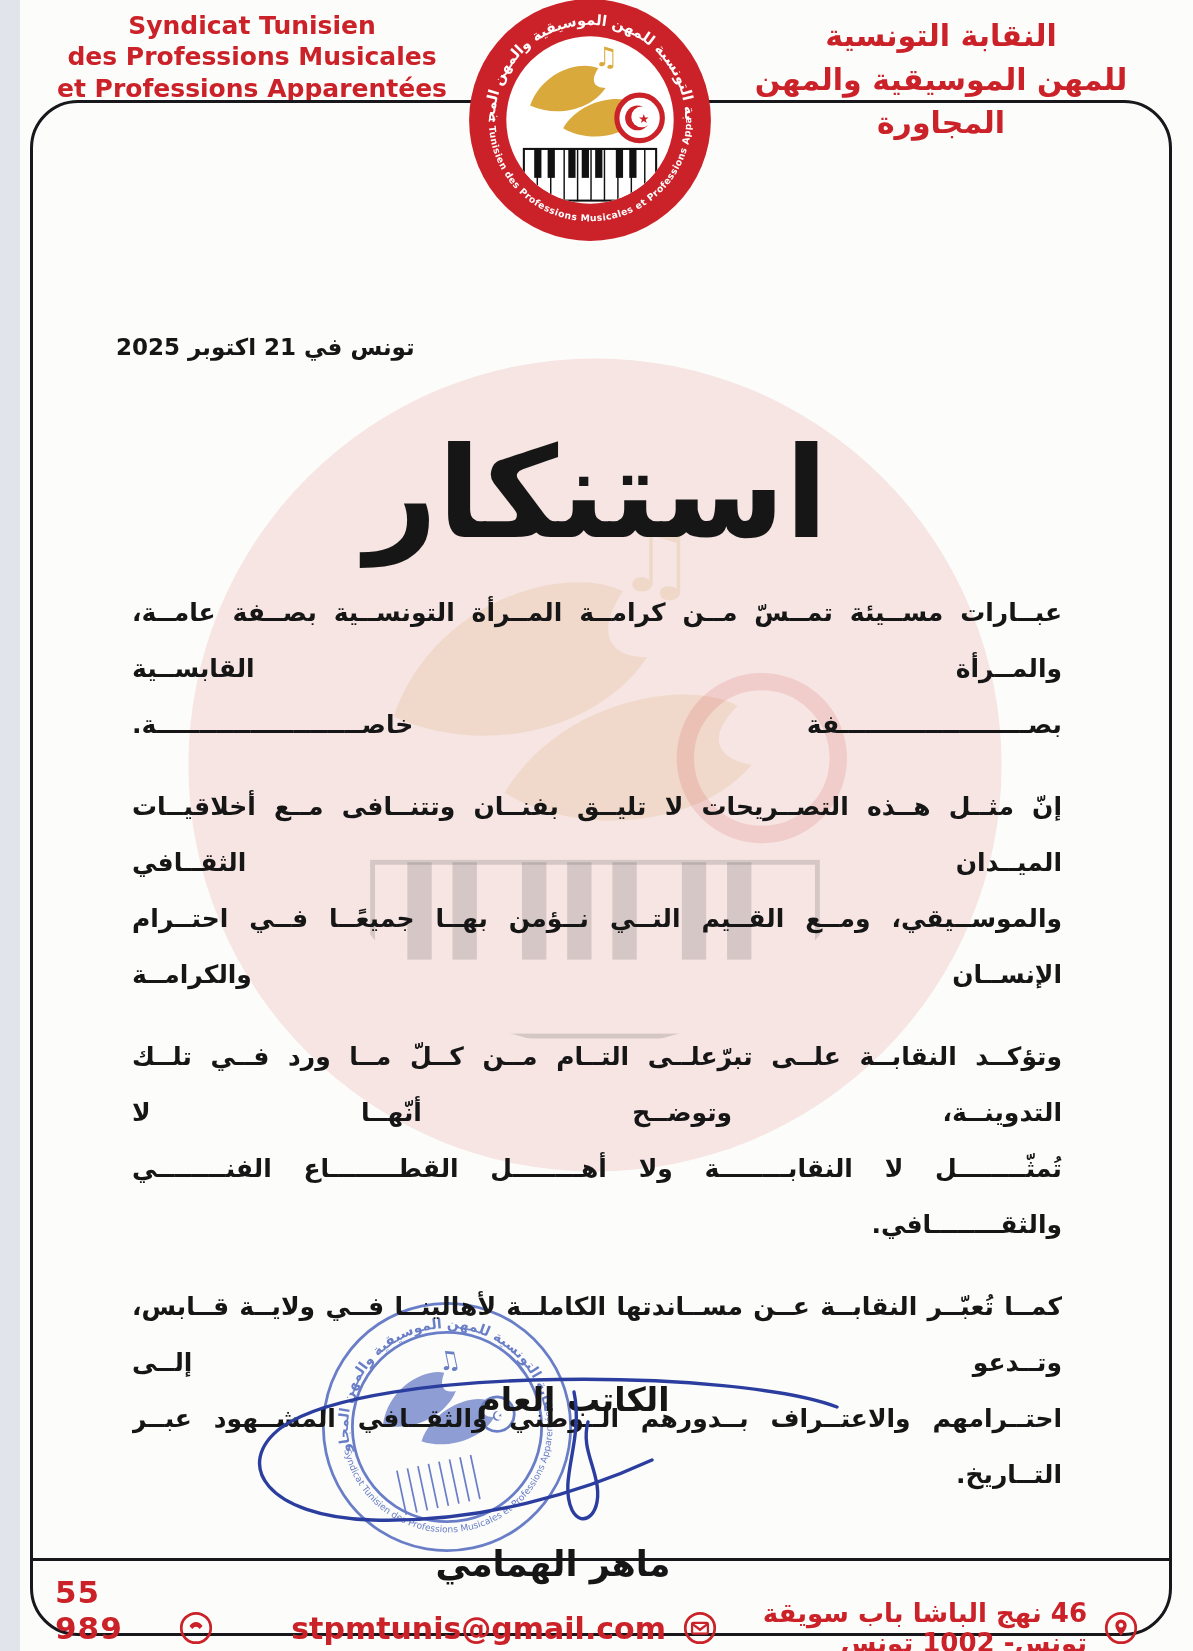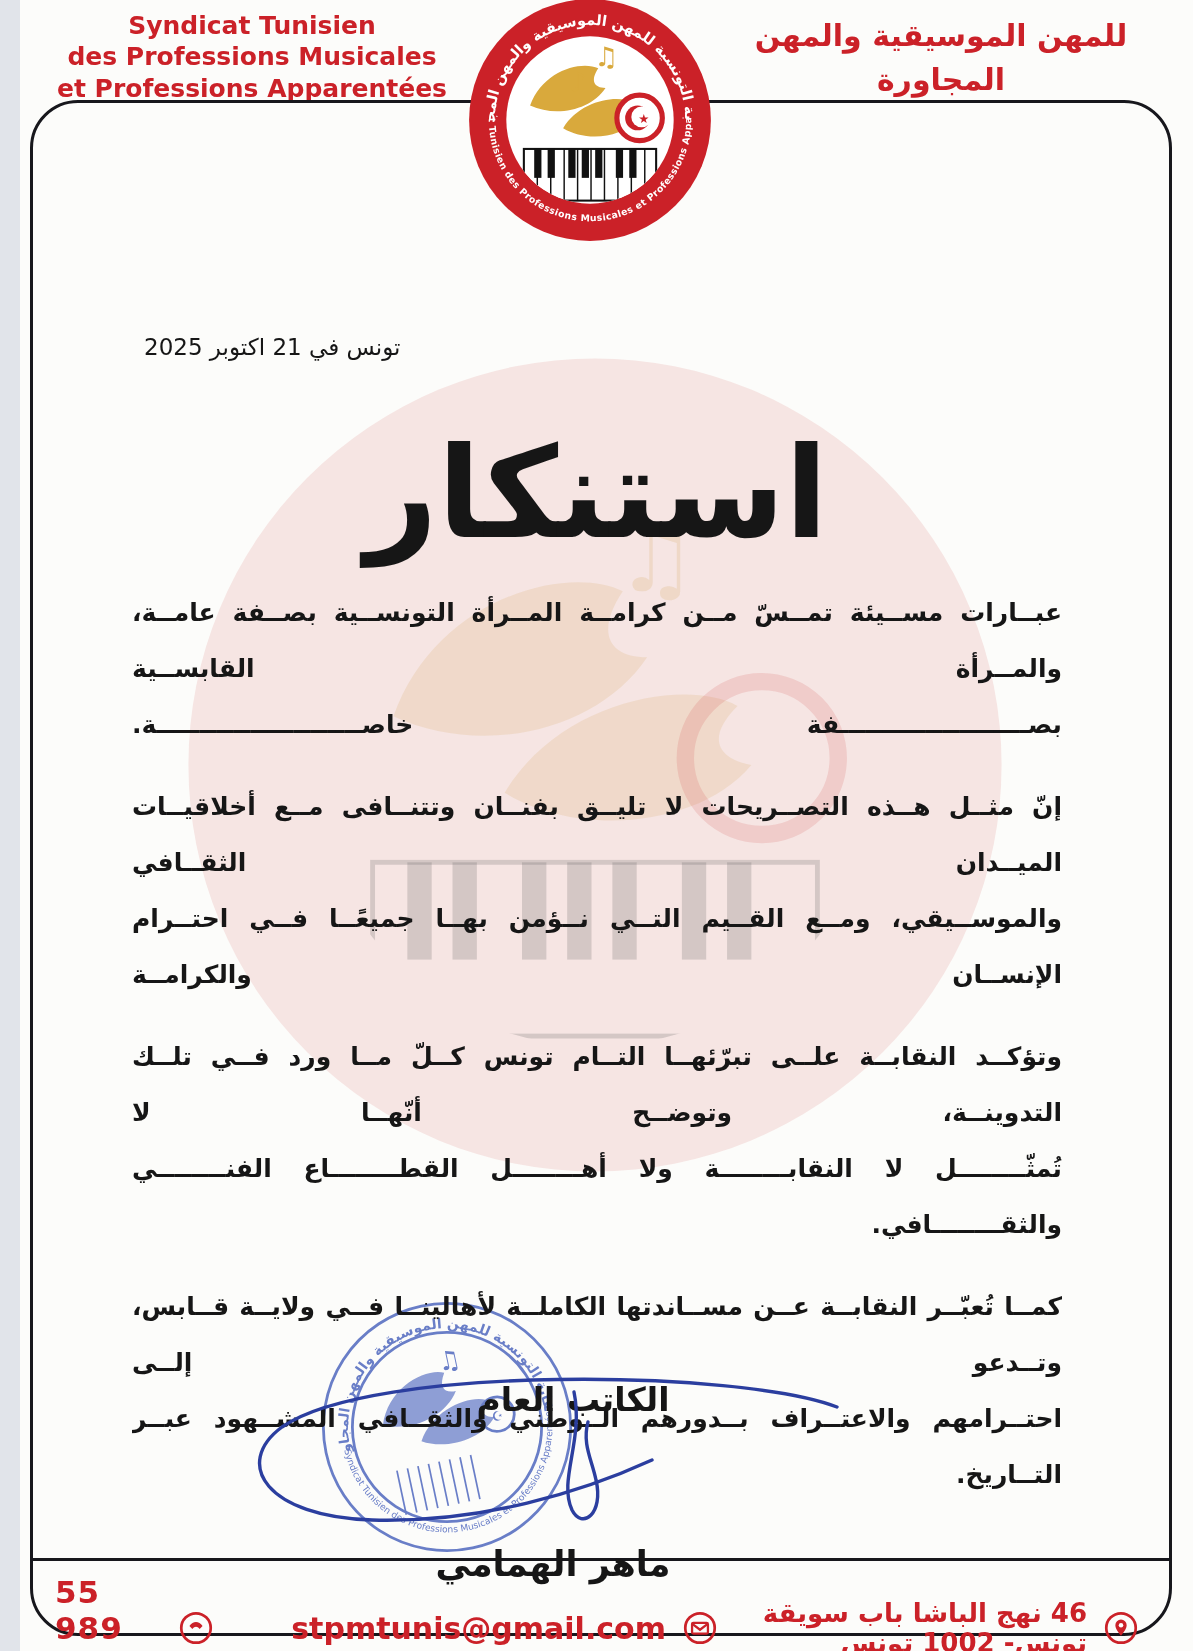--- a/index.html
+++ b/index.html
@@ -115,6 +115,7 @@
 des Professions Musicales
 et Professions Apparentées</div>
   <div class="hdr-ar">
+    <div>النقابة التونسية</div>
     <div>للمهن الموسيقية والمهن المجاورة</div>
   </div>
 

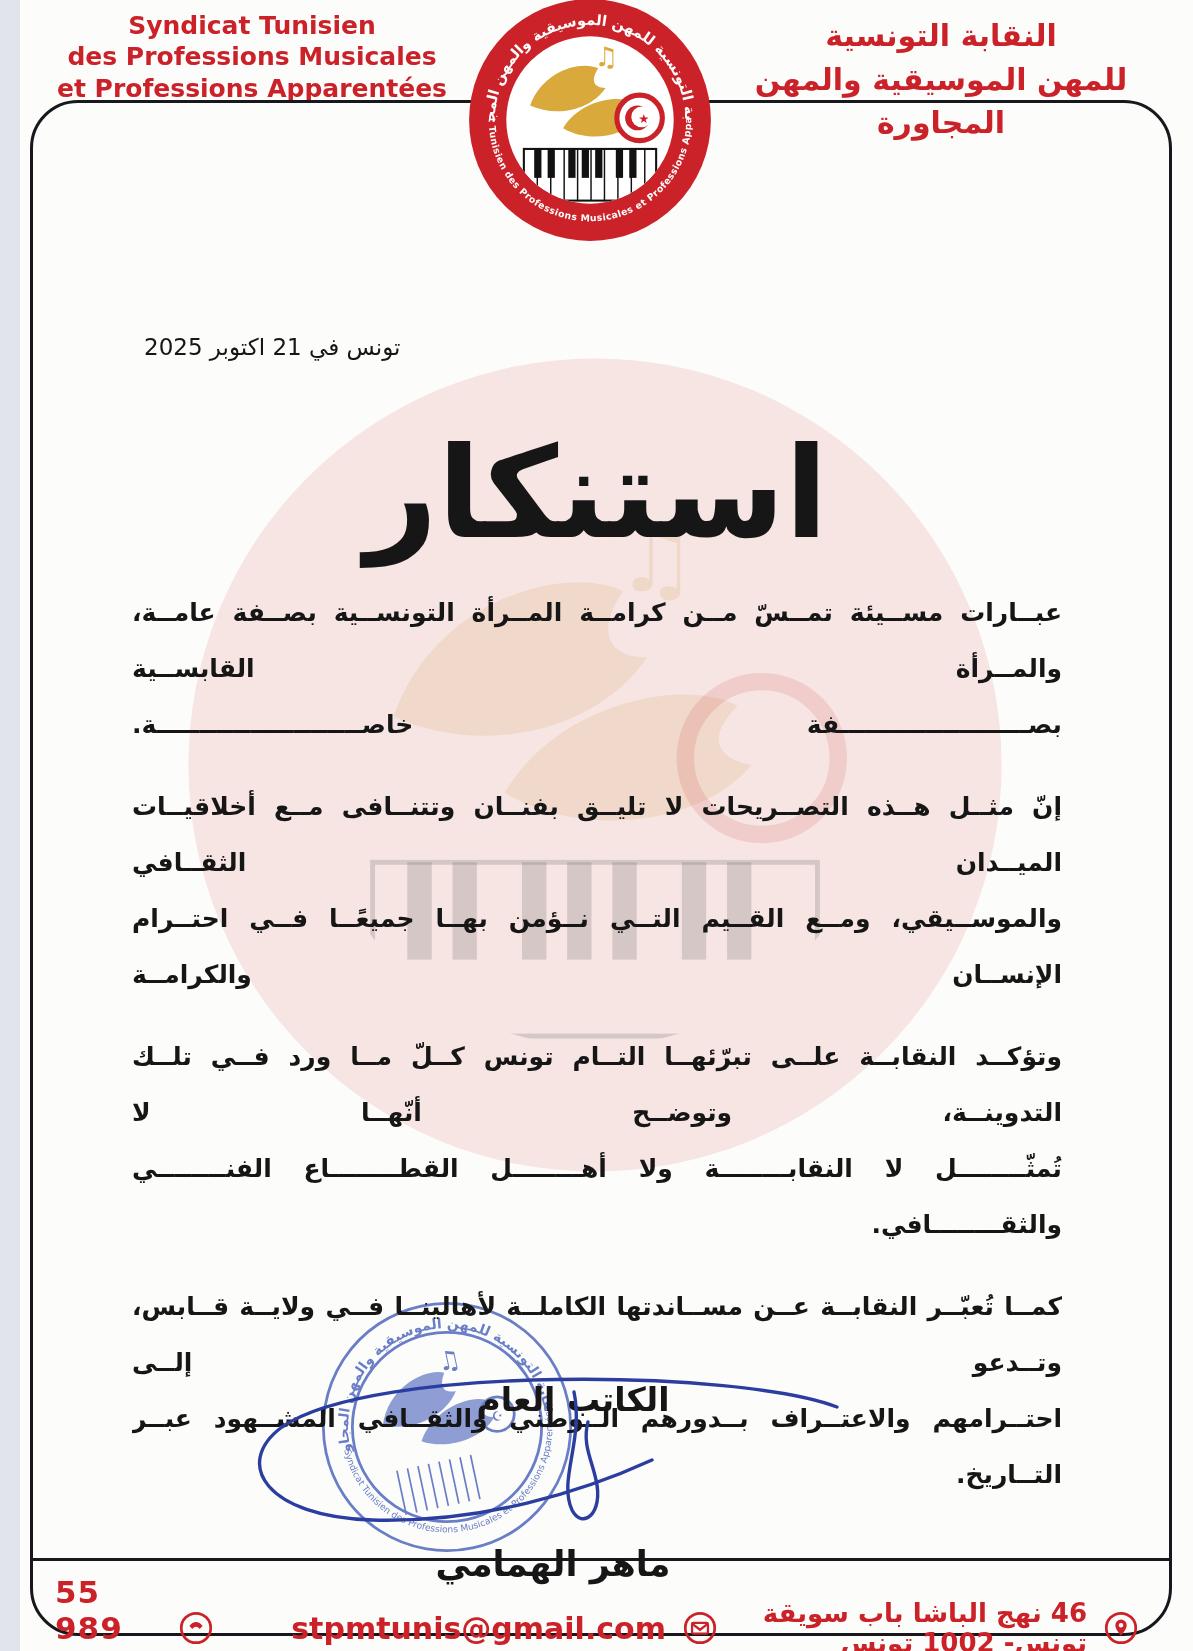--- a/index.html
+++ b/index.html
@@ -52,7 +52,7 @@
   .b-fill{fill:var(--blue);}
   .b-keyl{stroke:var(--blue);stroke-width:1.6;}
   
-  .date{position:absolute;left:144px;top:334px;font-size:23px;font-weight:normal;direction:rtl;z-index:3;}
+  .date{position:absolute;left:116px;top:334px;font-size:23px;font-weight:bold;direction:rtl;z-index:3;}
   .title{
     position:absolute;left:0;right:0;top:378px;text-align:center;z-index:3;
     font-size:126px;font-weight:bold;line-height:1.15;direction:rtl;margin-top:44px;

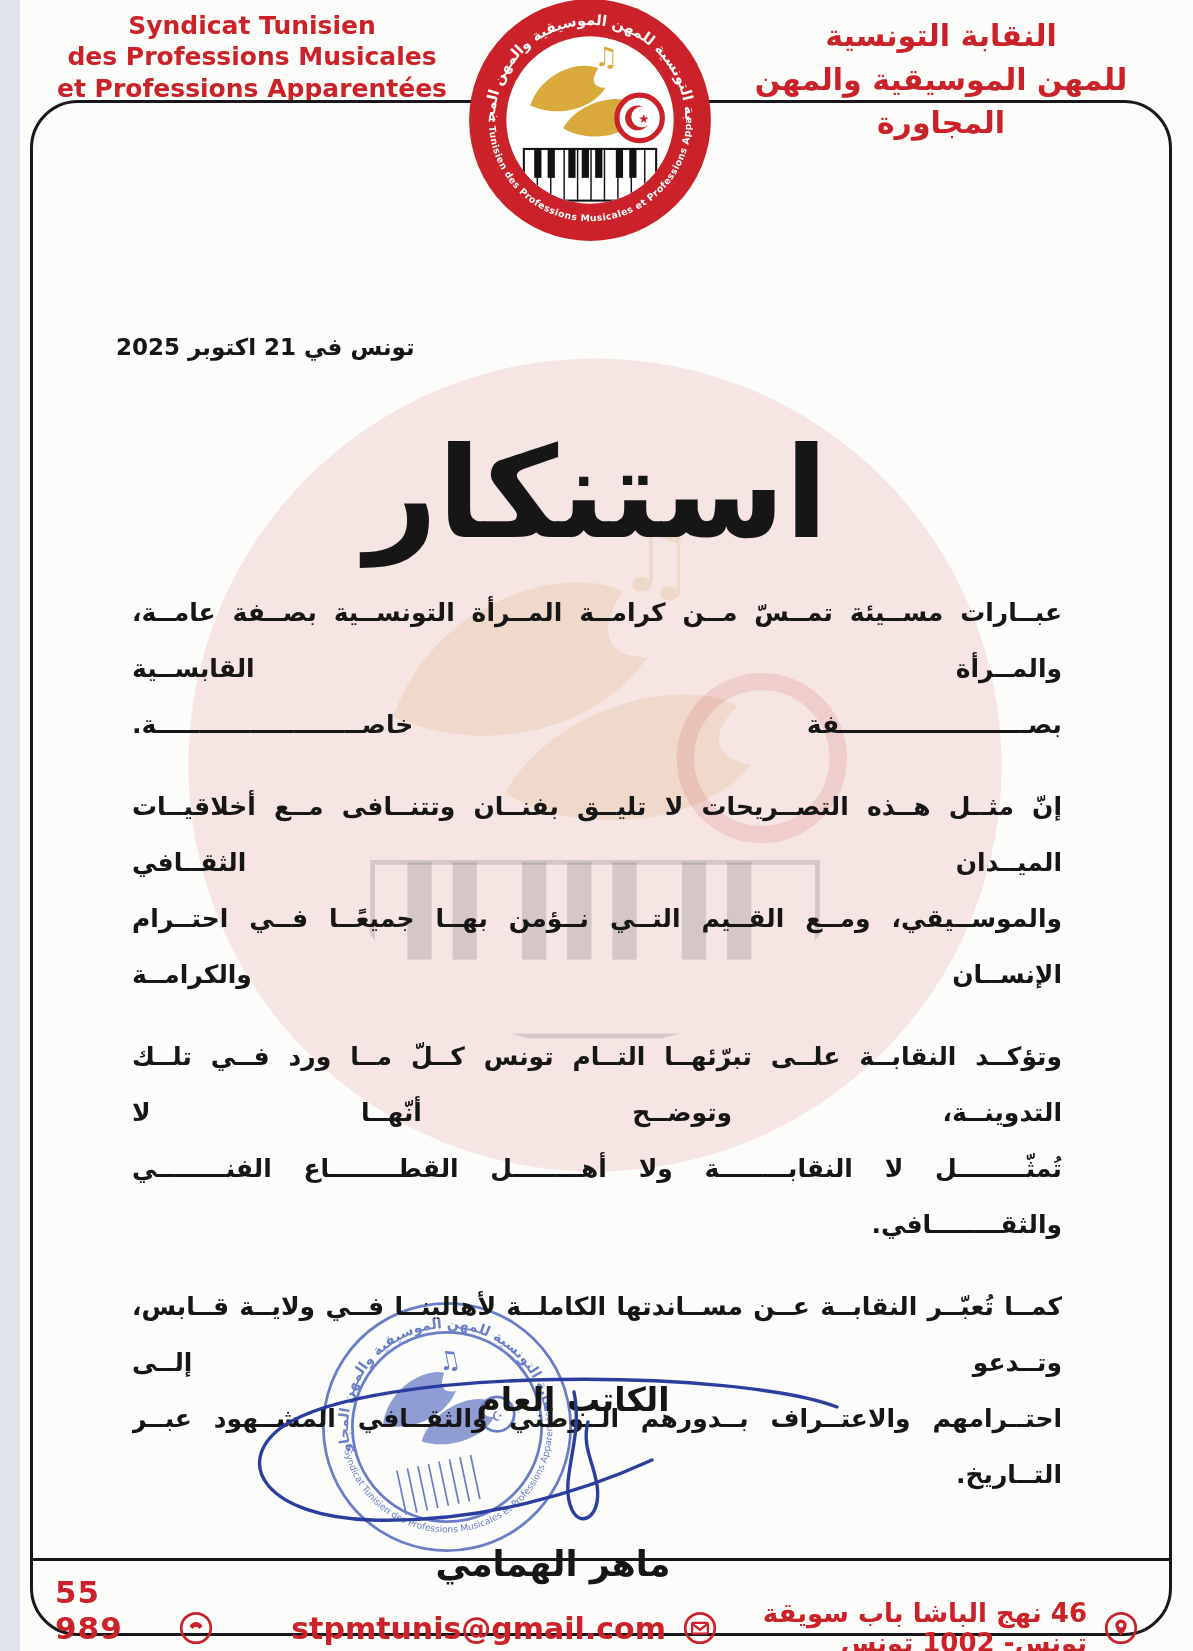--- a/index.html
+++ b/index.html
@@ -184,7 +184,7 @@
         <div class="pline">والموســيقي، ومــع القــيم التــي نــؤمن بهــا جميعًــا فــي احتــرام الإنســان والكرامــة</div>
       </div>
       <div class="para">
-        <div class="pline">وتؤكــد النقابــة علــى تبرّئهــا التــام تونس كــلّ مــا ورد فــي تلــك التدوينــة، وتوضــح أنّهــا لا</div>
+        <div class="pline">وتؤكــد النقابــة علــى تبرّعلــى التــام مــن كــلّ مــا ورد فــي تلــك التدوينــة، وتوضــح أنّهــا لا</div>
         <div class="pline">تُمثّــــــــل لا النقابــــــــة ولا أهــــــــل القطــــــــاع الفنــــــــي والثقــــــــافي.</div>
       </div>
       <div class="para">

